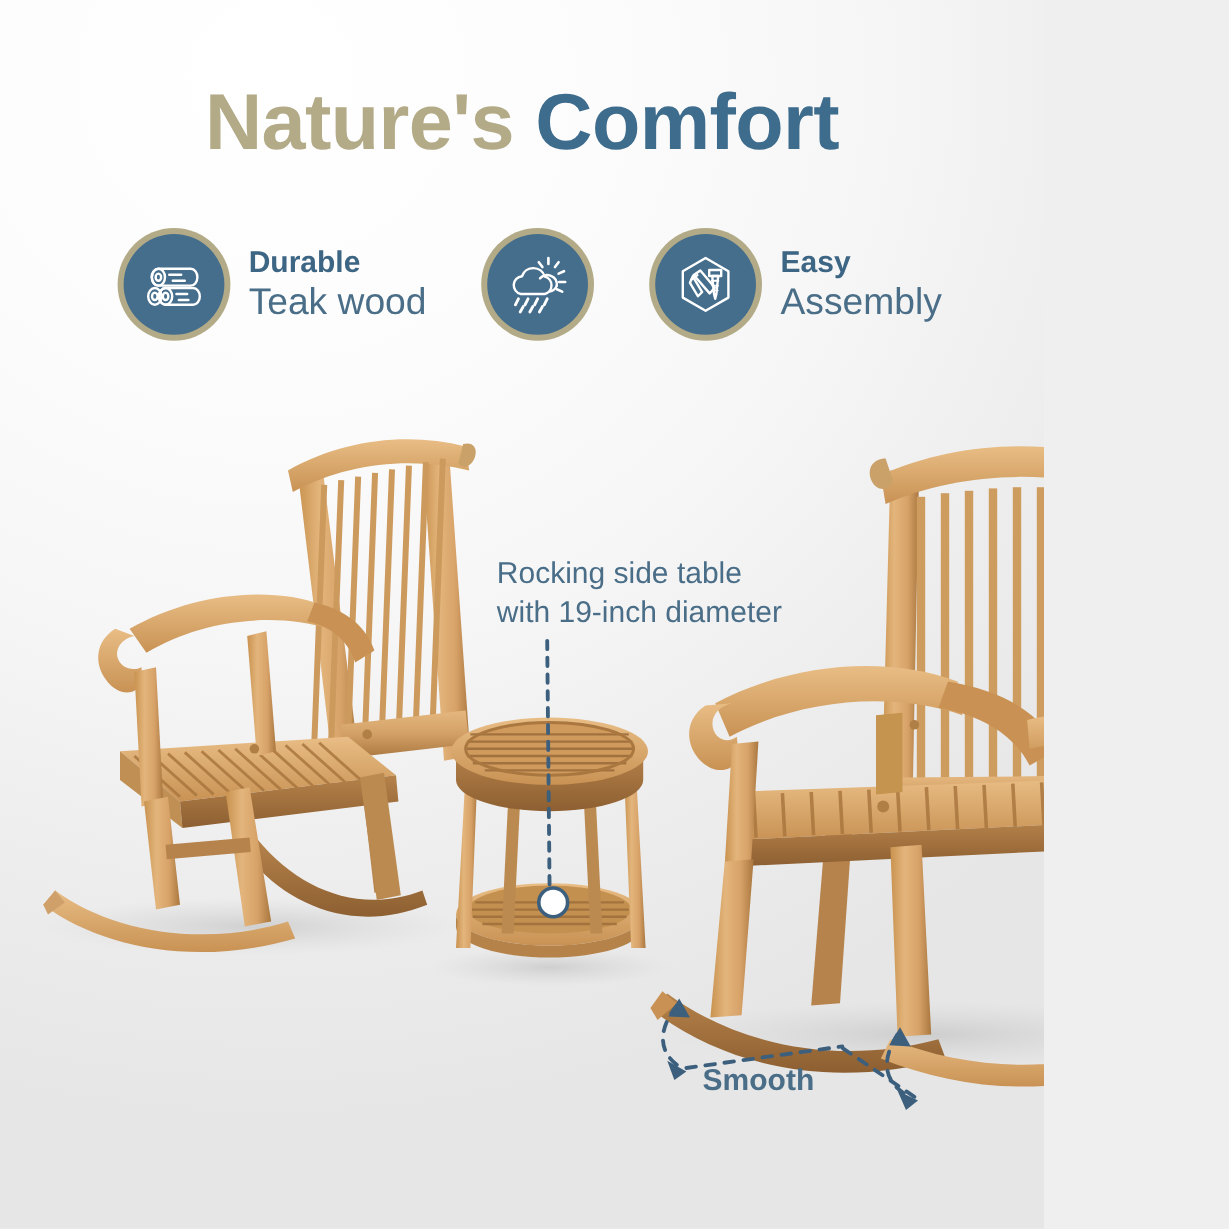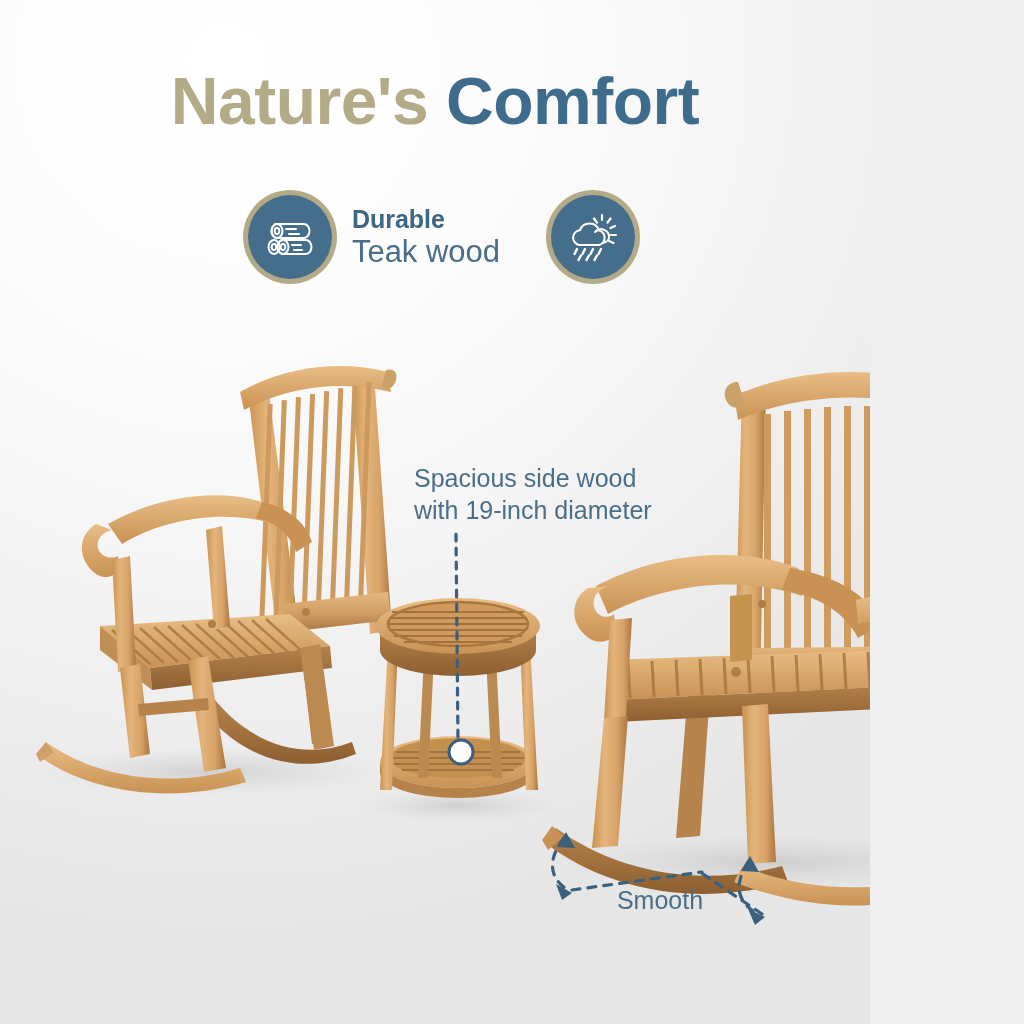--- a/index.html
+++ b/index.html
@@ -404,6 +404,32 @@
       </div>
     </div>
 
+    <div class="feature">
+      <div class="badge-ring">
+        <div class="badge-disc">
+          <svg width="54" height="54" viewBox="0 0 54 54" fill="none" stroke="#ffffff" stroke-width="2" stroke-linecap="round" stroke-linejoin="round">
+
+            <path d="M27 5 L46 16 L46 38 L27 49 L8 38 L8 16 Z"></path>
+
+            <path d="M18 18 L24 15 L34 31 L29 35 Z" transform="rotate(-8 26 25)"></path>
+            <path d="M17 19 L14 24 L19 36 L23 33 Z" transform="rotate(-8 26 25)"></path>
+            <line x1="15.5" y1="21.5" x2="21" y2="18.5" transform="rotate(-8 26 25)"></line>
+
+            <path d="M30 15 L40 15 L40 20 L30 20 Z"></path>
+            <path d="M32.5 20 L37.5 20 L36 35 L35 39 L34 35 Z"></path>
+            <g stroke-width="1.6">
+              <line x1="32.2" y1="24" x2="37.6" y2="24"></line>
+              <line x1="32.5" y1="28" x2="37.3" y2="28"></line>
+              <line x1="32.9" y1="32" x2="37" y2="32"></line>
+            </g>
+          </svg>
+        </div>
+      </div>
+      <div class="feature-text">
+        <span class="feature-title">Easy</span>
+        <span class="feature-sub">Assembly</span>
+      </div>
+    </div>
   </div>
 
   <svg class="anno-svg" viewBox="0 0 1024 1024" xmlns="http://www.w3.org/2000/svg">

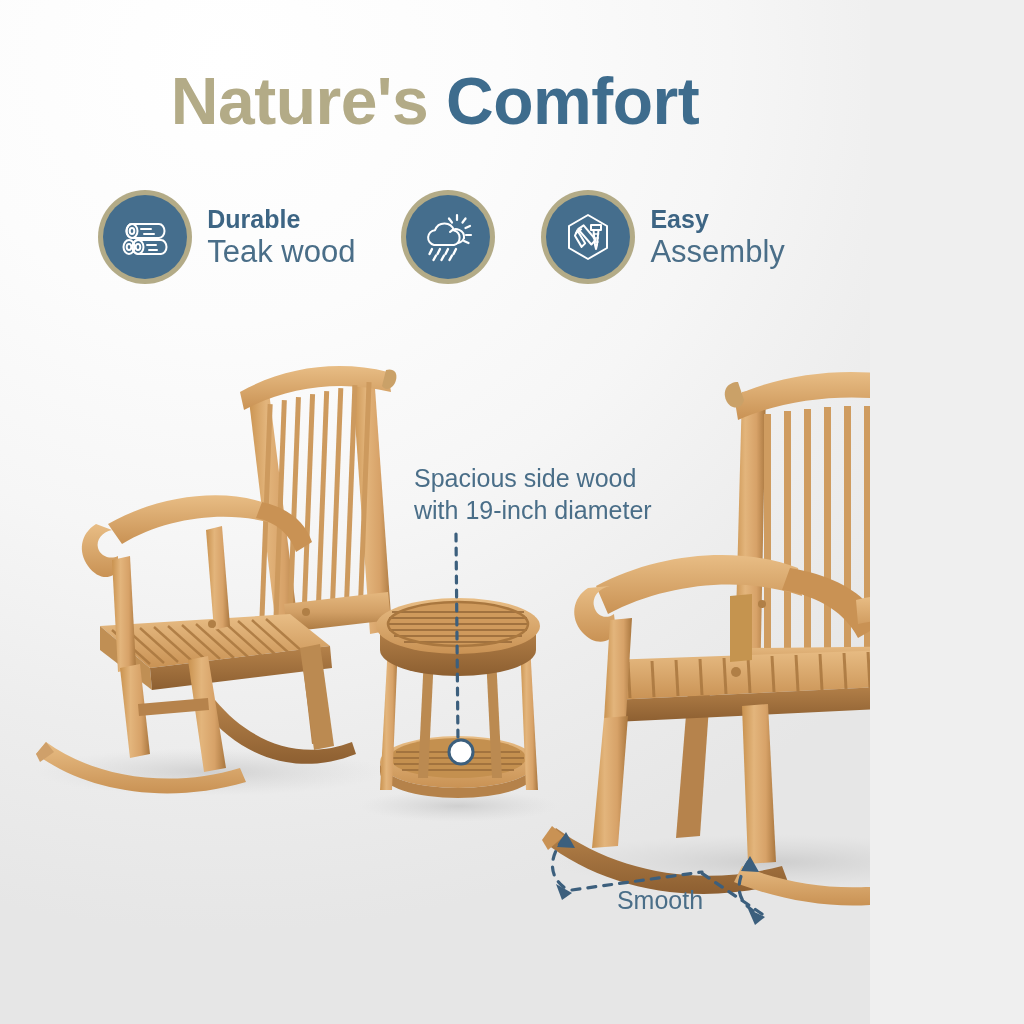--- a/index.html
+++ b/index.html
@@ -458,7 +458,7 @@
   </svg>
 
   <div id="callout-table">
-    <span class="line">Spacious side wood</span>
+    <span class="line">Rocking side table</span>
     <span class="line">with 19-inch diameter</span>
   </div>
 

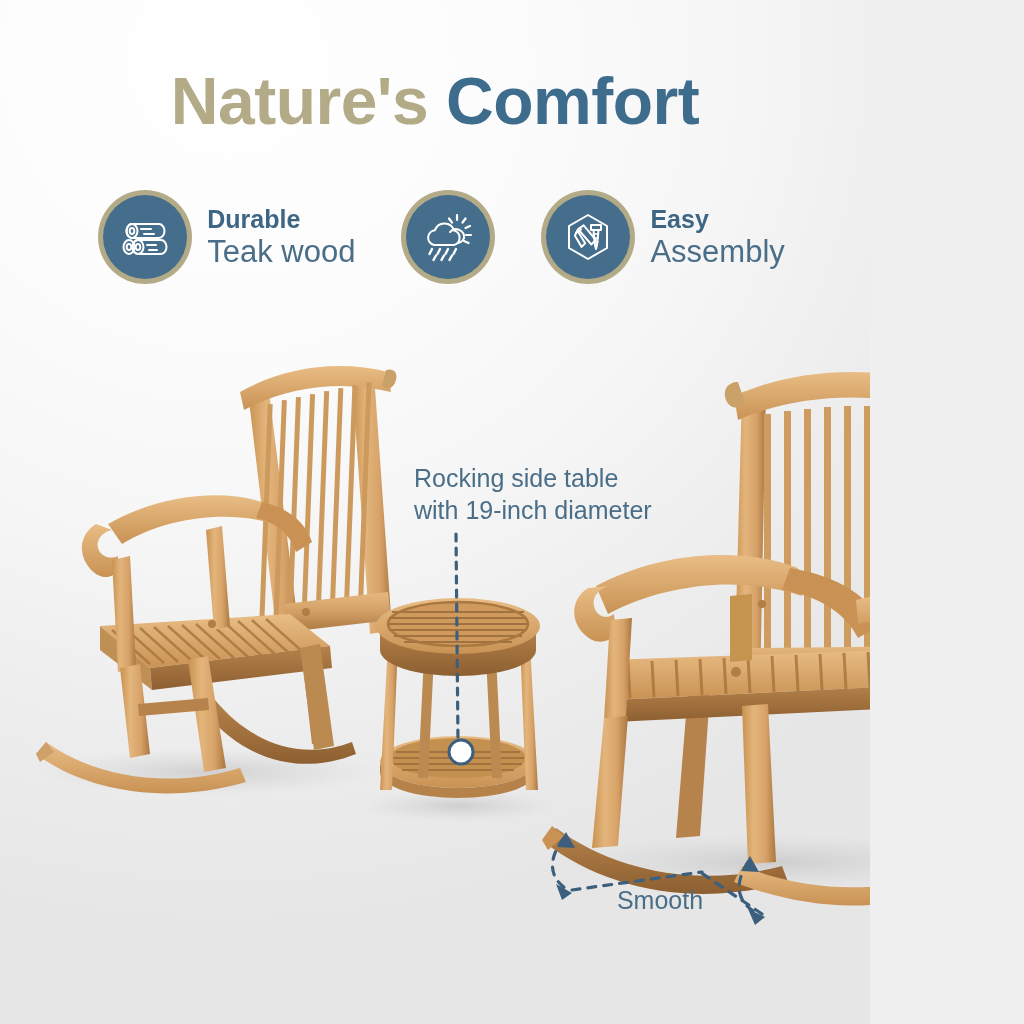--- a/index.html
+++ b/index.html
@@ -115,7 +115,7 @@
   
   #callout-rocking {
     position: absolute;
-    left: 545px;
+    left: 517px;
     top: 884px;
     width: 230px;
     text-align: center;
@@ -123,6 +123,7 @@
     line-height: 1.3;
     color: #4a6e88;
     white-space: nowrap;
+    font-weight: bold;
   }
   #callout-rocking .line { display: block; }
 

